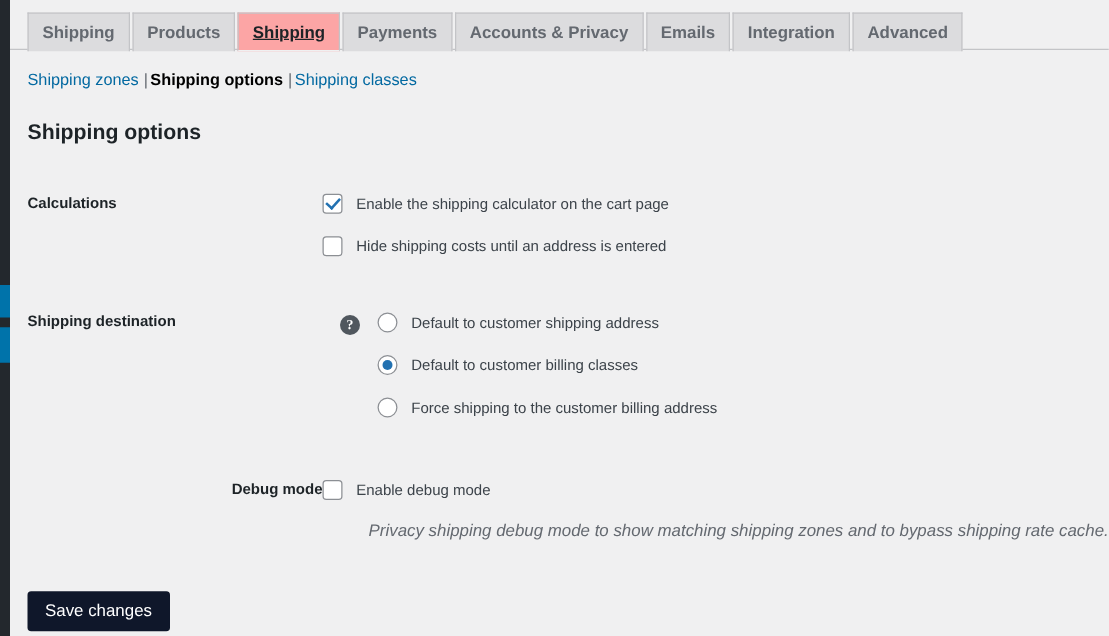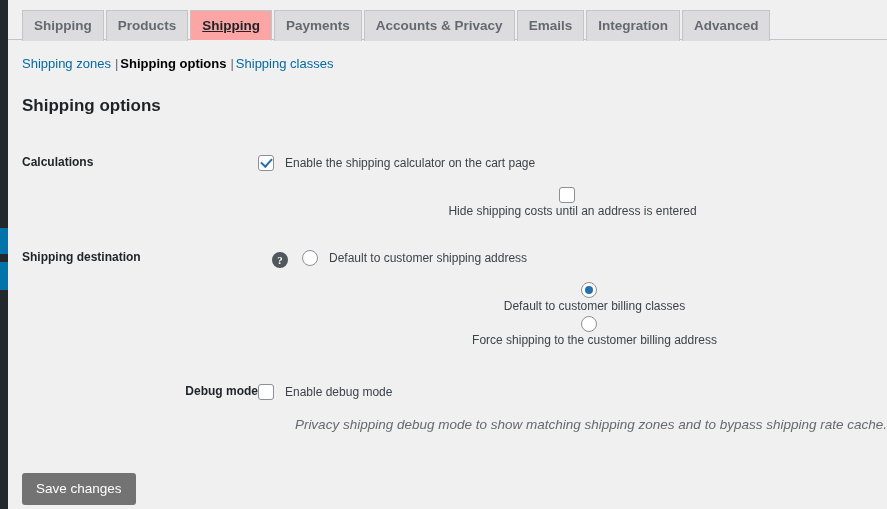--- a/index.html
+++ b/index.html
@@ -186,7 +186,7 @@
     margin-bottom: 0;
     height: 20px;
   }
-  .option + .option { margin-top: 14px; flex-direction: column; }
+  .option + .option { margin-top: 14px; }
 
   .box {
     flex: 0 0 auto;

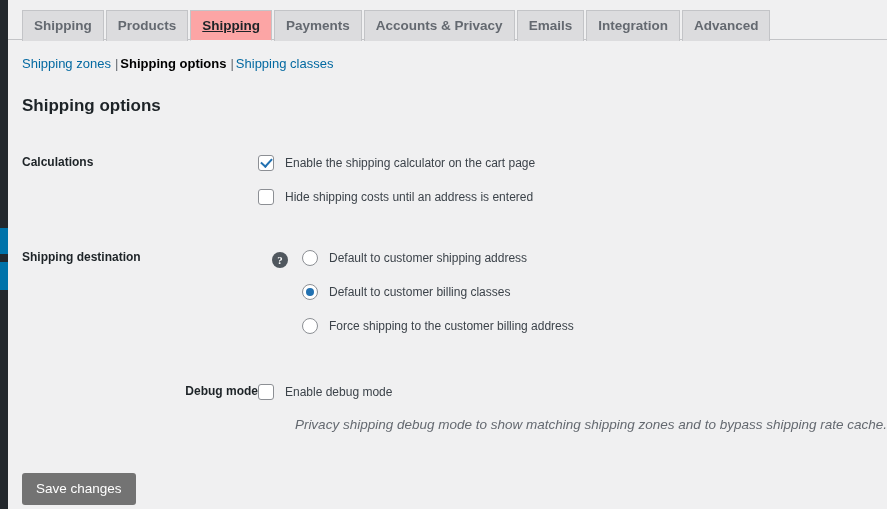--- a/index.html
+++ b/index.html
@@ -257,7 +257,7 @@
   }
   #save-button {
     display: inline-block;
-    background: #737373;
+    background: #0f172a;
     color: #ffffff;
     border: none;
     border-radius: 3px;

